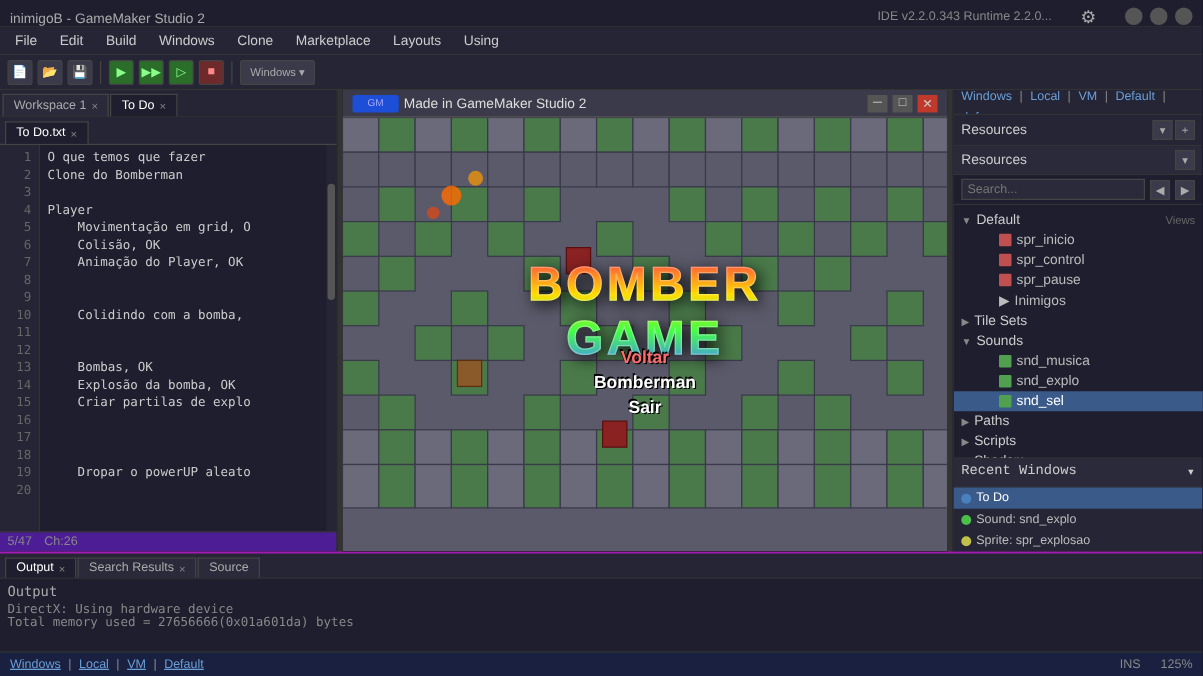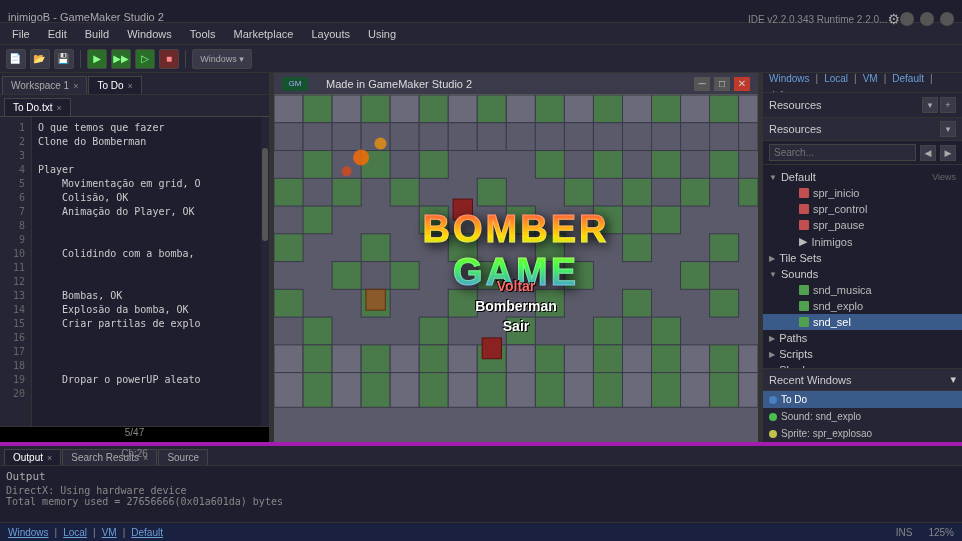--- a/index.html
+++ b/index.html
@@ -19,9 +19,9 @@
       background: #1e1e2e;
       height: 22px;
       display: flex;
-      align-items: flex-start;
+      align-items: flex-end;
       justify-content: space-between;
-      padding: 11px 8px;
+      padding: 0 8px;
       border-bottom: 1px solid #333;
     }
     #title-bar .win-controls {

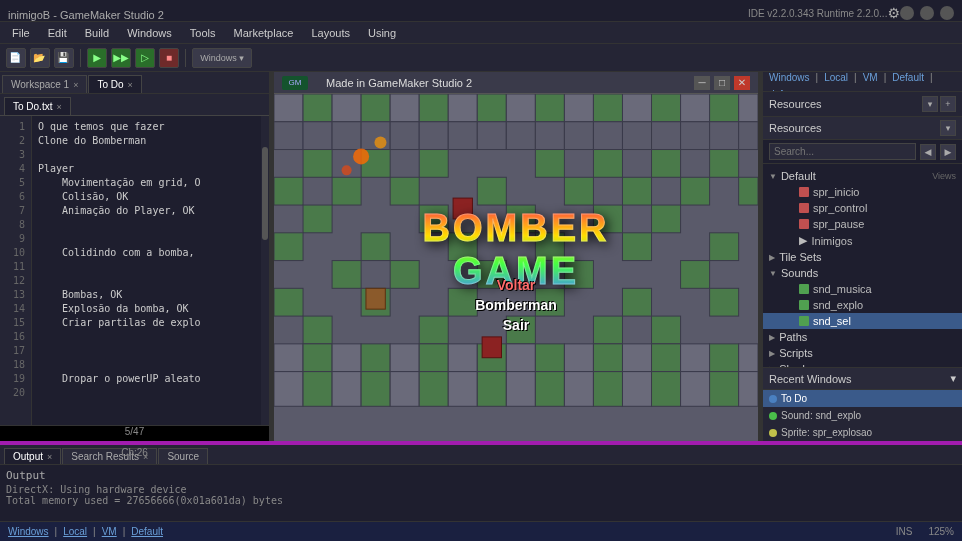--- a/index.html
+++ b/index.html
@@ -576,7 +576,7 @@
 
 <div id="title-bar">
   <span style="font-size:11px;color:#aaa;">inimigoB - GameMaker Studio 2</span>
-  <div style="display:flex;align-items:center;gap:0;margin-left:auto;">
+  <div style="display:flex;align-items:center;gap:23px;margin-left:auto;">
     <span style="font-size:10px;color:#888;">IDE v2.2.0.343 Runtime 2.2.0...</span>
     <span style="font-size:14px;color:#aaa;cursor:pointer;">⚙</span>
     <div class="win-controls">

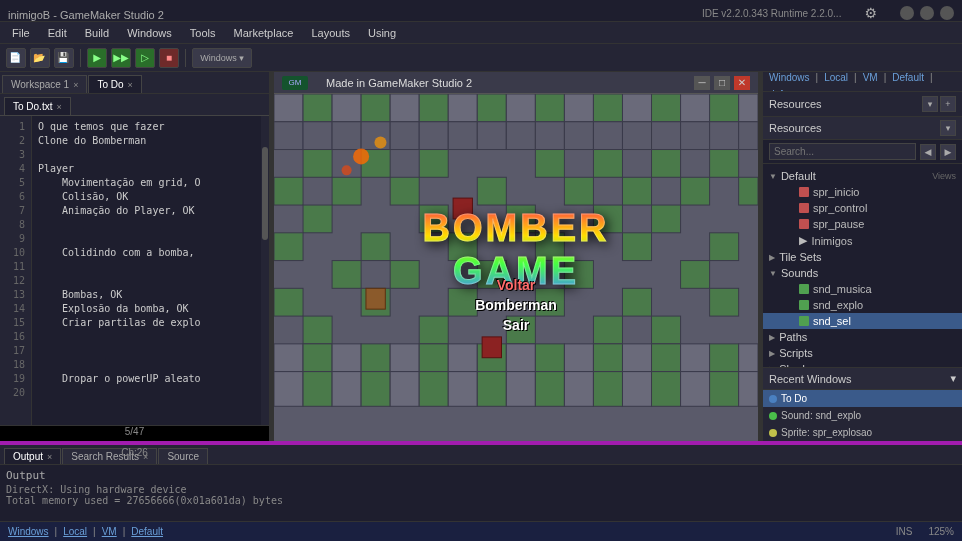--- a/index.html
+++ b/index.html
@@ -592,7 +592,7 @@
   <span class="menu-item">Edit</span>
   <span class="menu-item">Build</span>
   <span class="menu-item">Windows</span>
-  <span class="menu-item">Tools</span>
+  <span class="menu-item">Clone</span>
   <span class="menu-item">Marketplace</span>
   <span class="menu-item">Layouts</span>
   <span class="menu-item">Using</span>

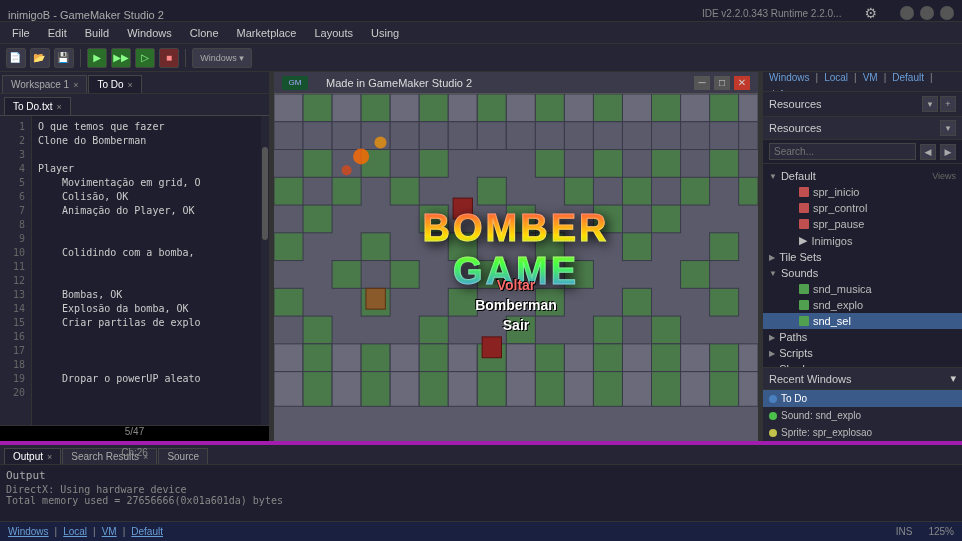--- a/index.html
+++ b/index.html
@@ -252,11 +252,11 @@
       border-bottom: 1px solid #555;
     }
     #game-titlebar .game-icon {
-      width: 26px;
+      width: 37px;
       height: 14px;
-      background: #14532d;
+      background: #1d4ed8;
       border-radius: 2px;
-      margin-right: 18px;
+      margin-right: 4px;
       display: flex;
       align-items: center;
       justify-content: center;

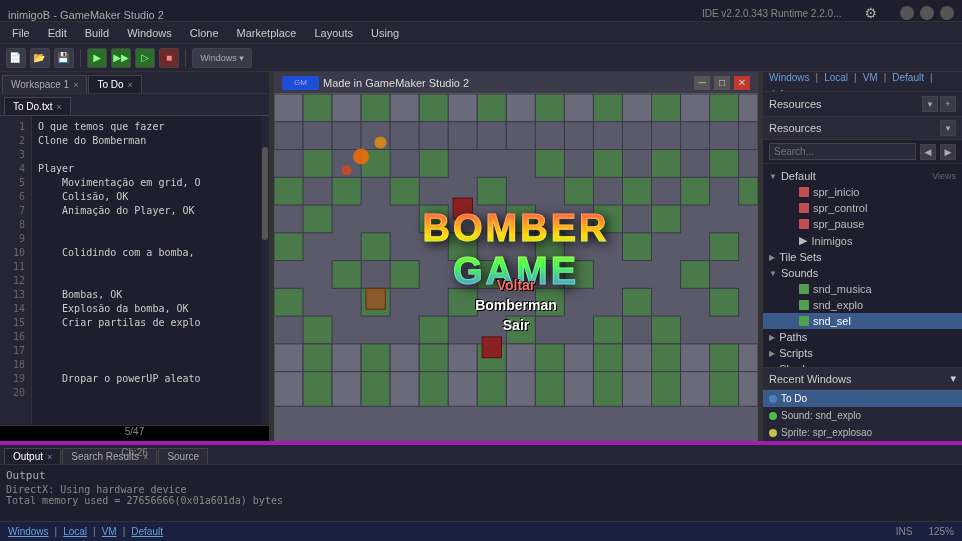--- a/index.html
+++ b/index.html
@@ -449,11 +449,12 @@
       font-size: 11px;
       color: #ccc;
       display: flex;
-      align-items: flex-end;
+      align-items: flex-start;
       justify-content: space-between;
       cursor: pointer;
       background: #2a2a3a;
       border-bottom: 1px solid #333;
+      font-family: Liberation Mono, monospace;
     }
     .recent-item {
       padding: 3px 6px;

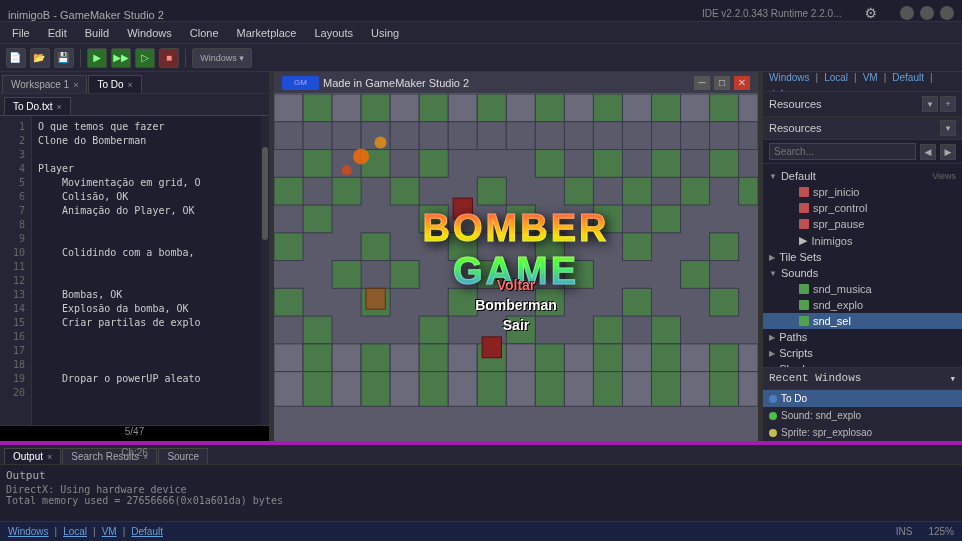--- a/index.html
+++ b/index.html
@@ -207,7 +207,7 @@
     
     #editor-status {
       height: 16px;
-      background: #000000;
+      background: #4c1d95;
       border-top: 1px solid #333;
       display: flex;
       align-items: center;
@@ -215,7 +215,6 @@
       font-size: 10px;
       color: #888;
       gap: 10px;
-      flex-direction: column;
     }
 
     

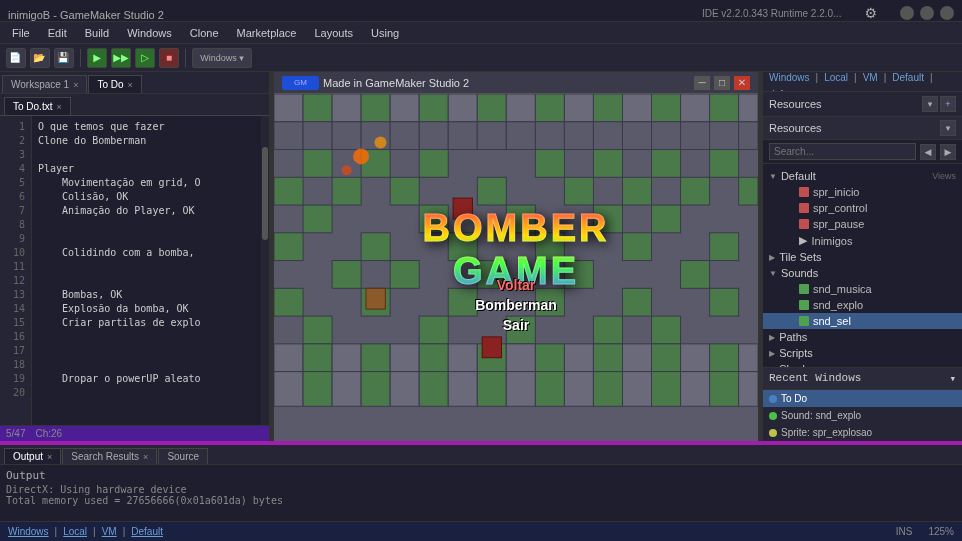--- a/index.html
+++ b/index.html
@@ -474,7 +474,7 @@
     #bottom-panel {
       height: 80px;
       background: #1e1e2e;
-      border-top: 4px solid #a21caf;
+      border-top: 2px solid #a21caf;
       display: flex;
       flex-direction: column;
     }

